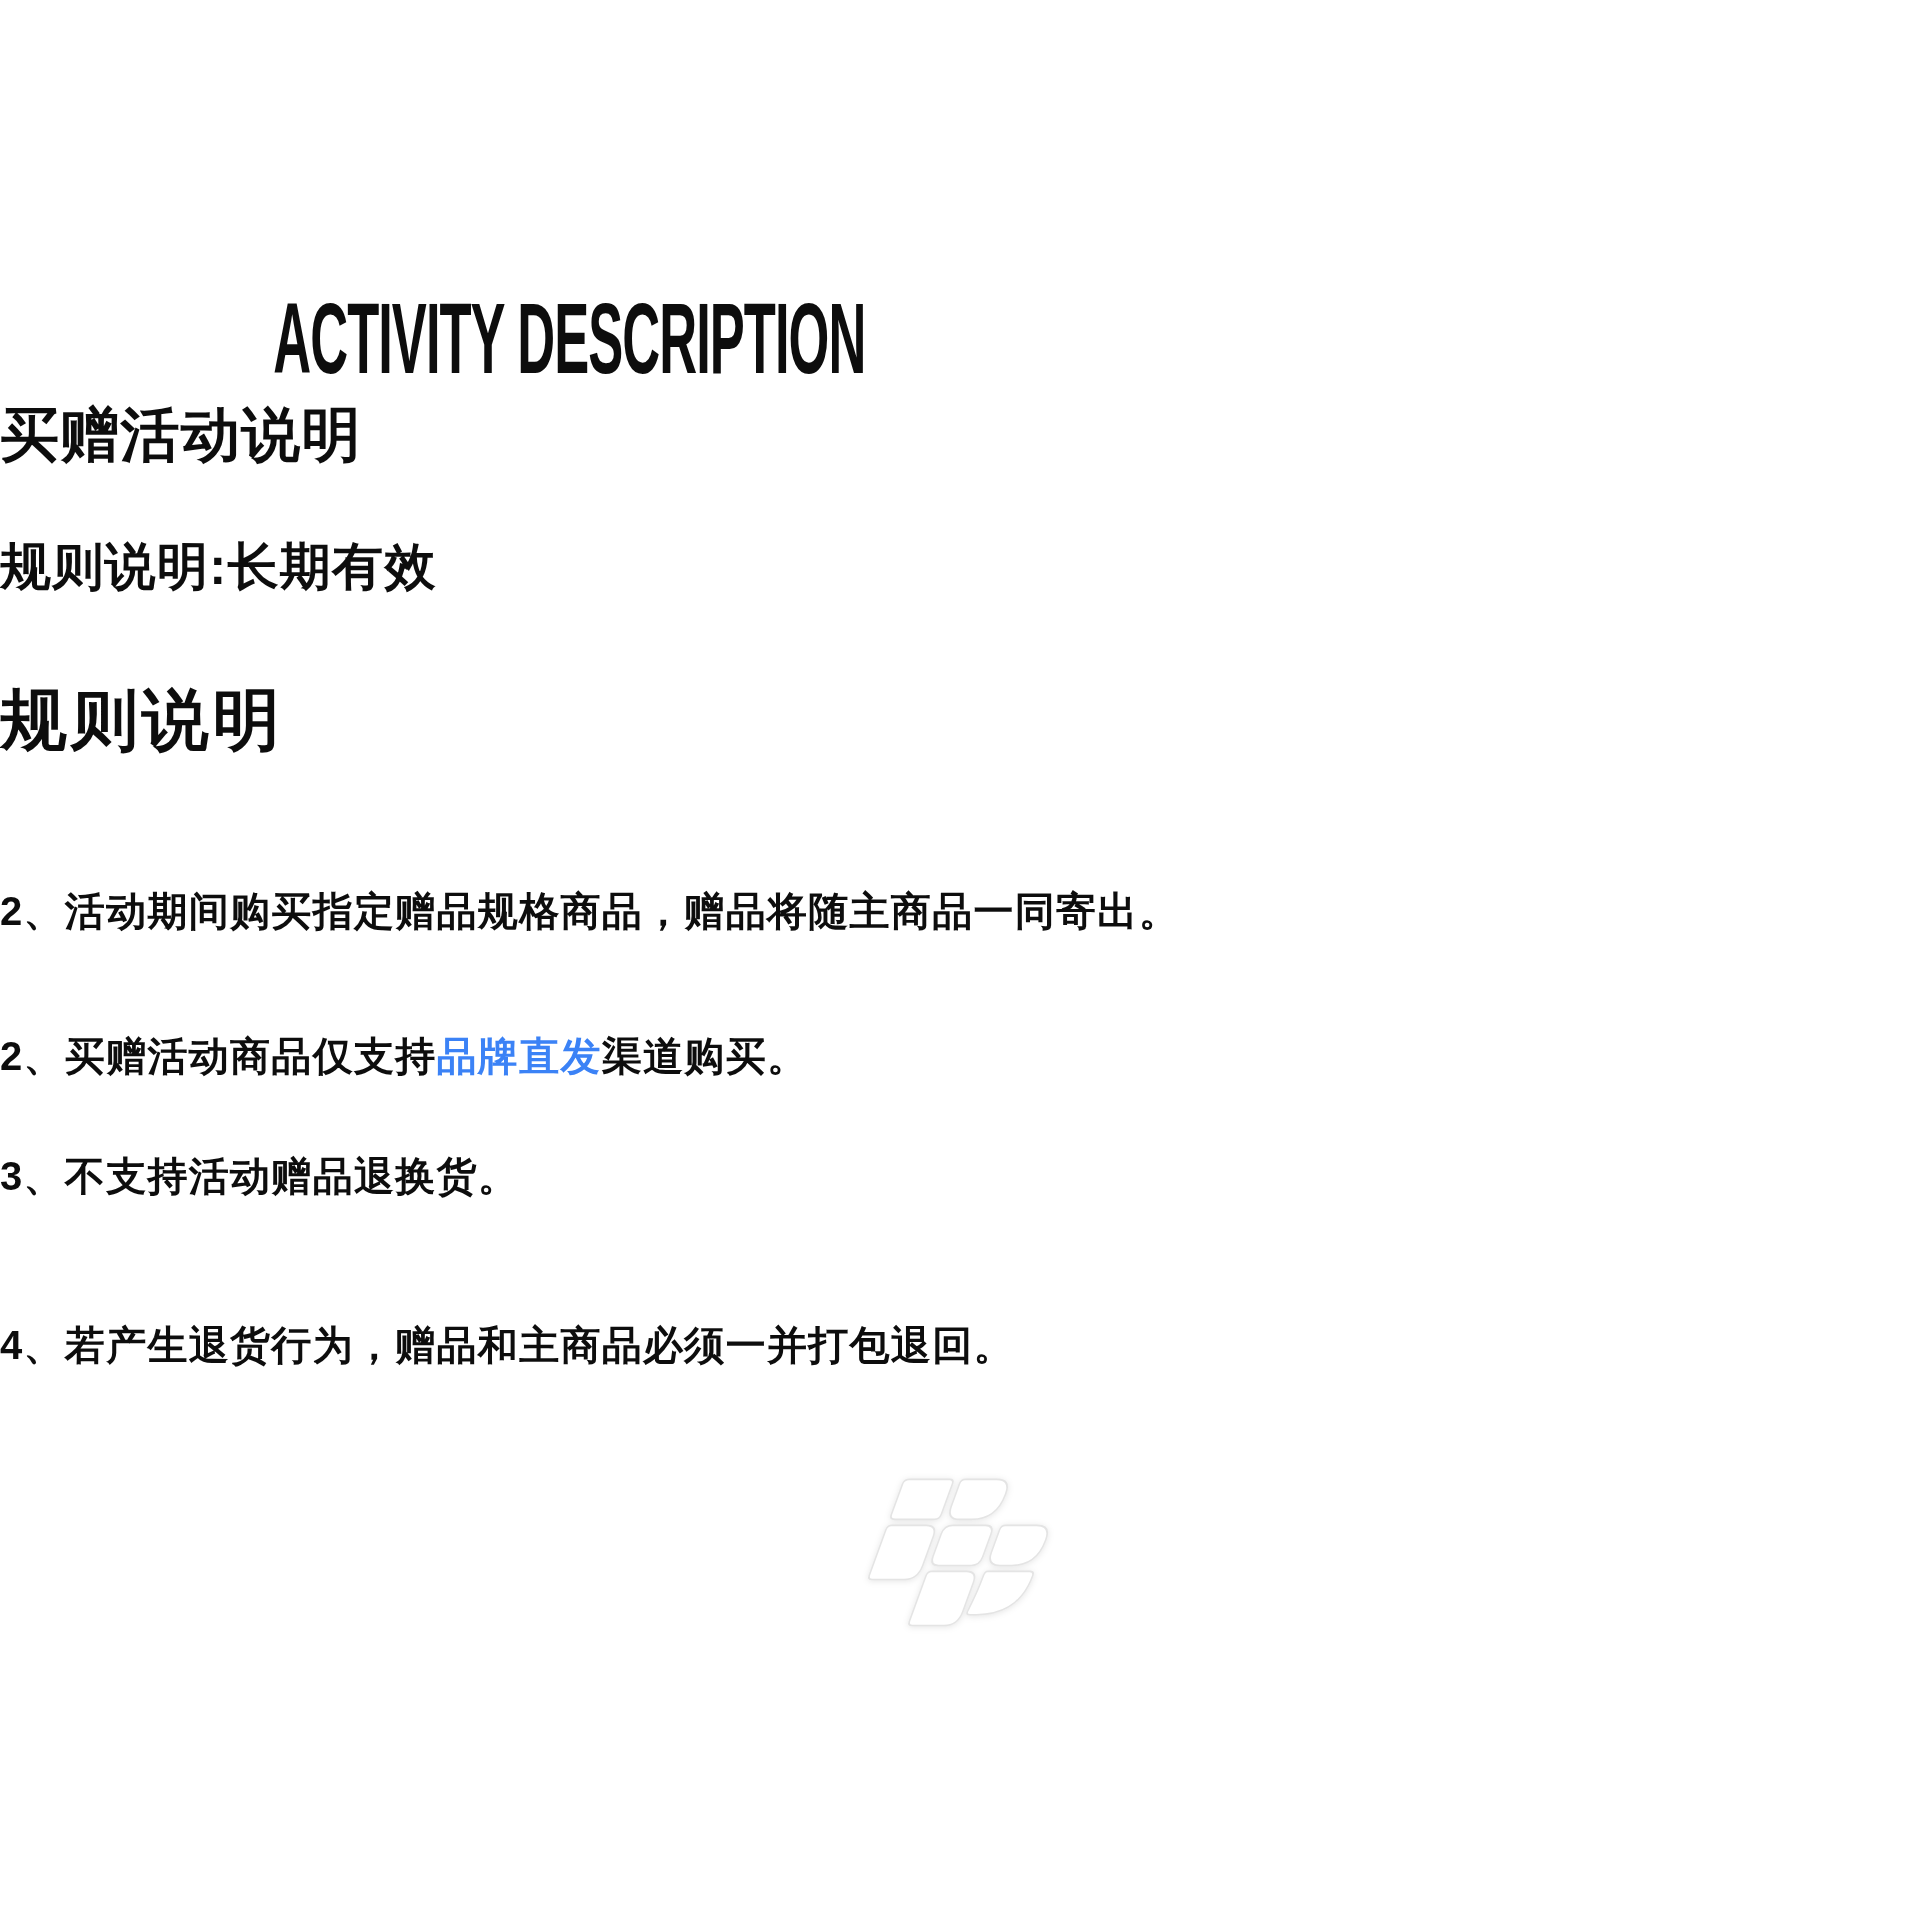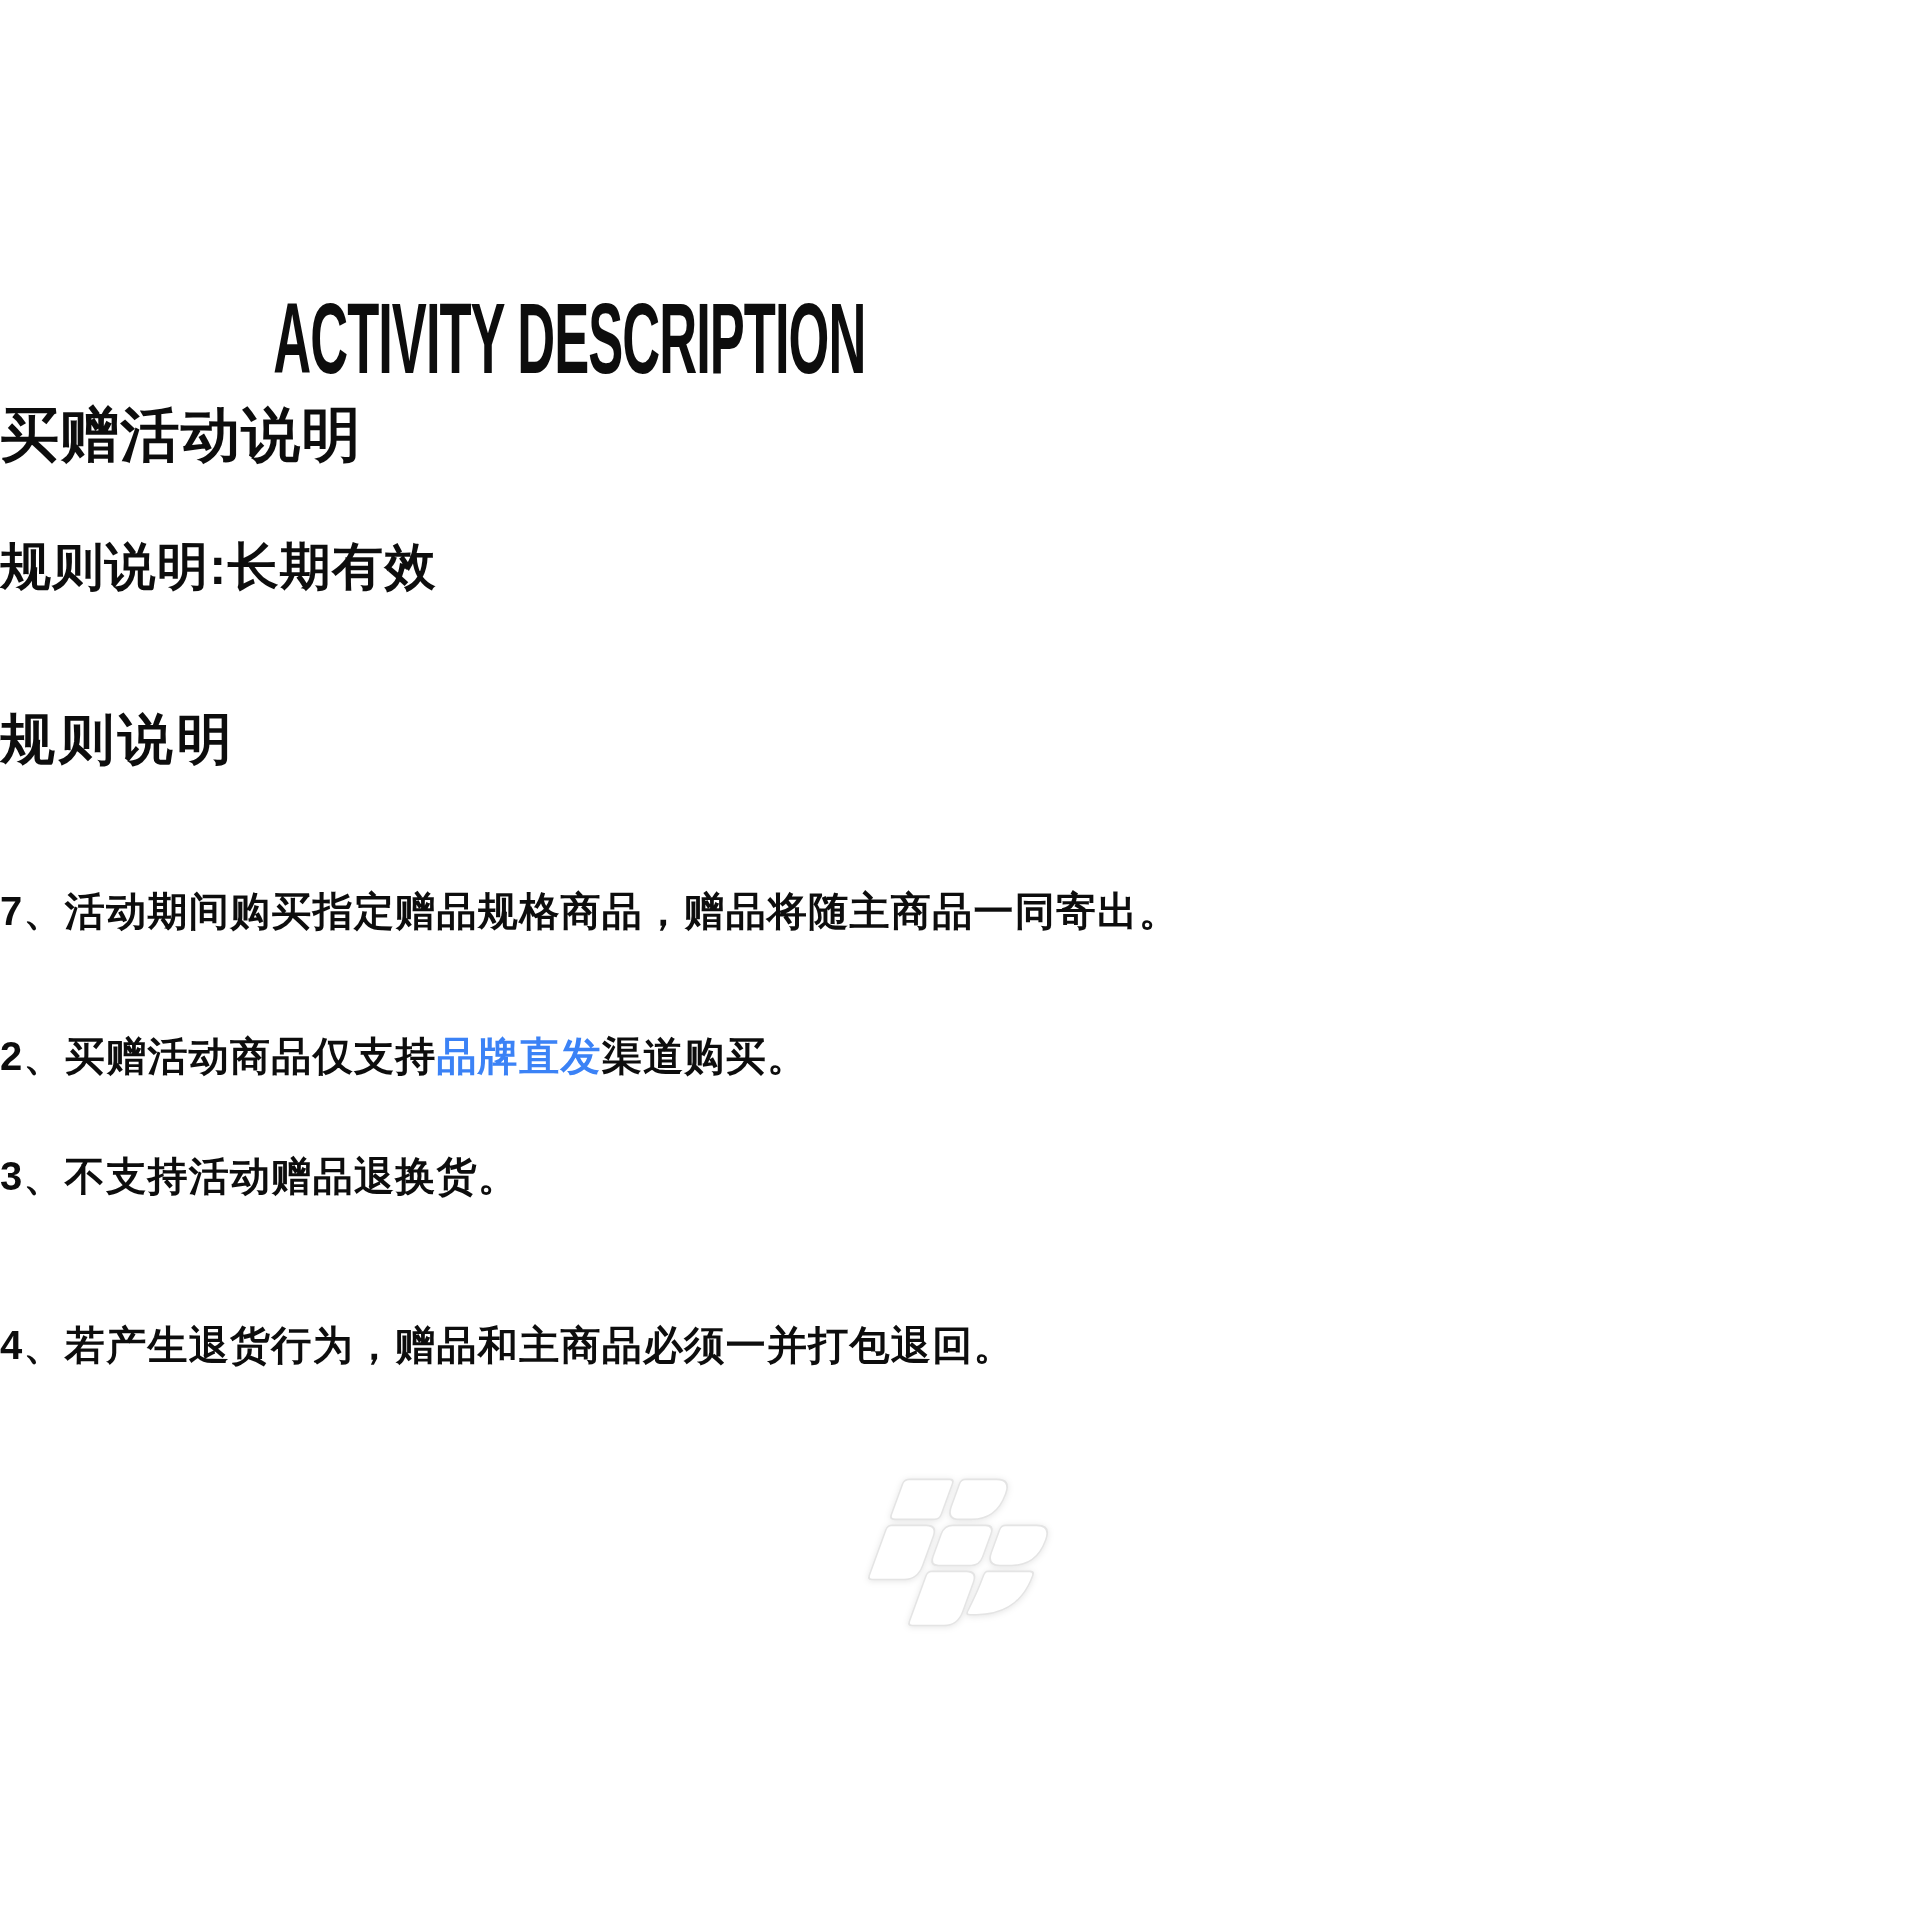--- a/index.html
+++ b/index.html
@@ -29,7 +29,7 @@
   }
   .title-zh   { top: 399px;  font-size: 59px;  letter-spacing: 1.3px; margin-top: 7px; }
   .promo-time { top: 541px;  font-size: 51px;  letter-spacing: 1.3px; }
-  .rules-head { top: 712px; font-size: 55px; letter-spacing: 3.9px; }
+  .rules-head { top: 686px; font-size: 67px; letter-spacing: 3.9px; }
   .rule       { font-size: 40px; letter-spacing: 1.3px; }
   .rule-1 { top: 891px; }
   .rule-2 { top: 1036px; }

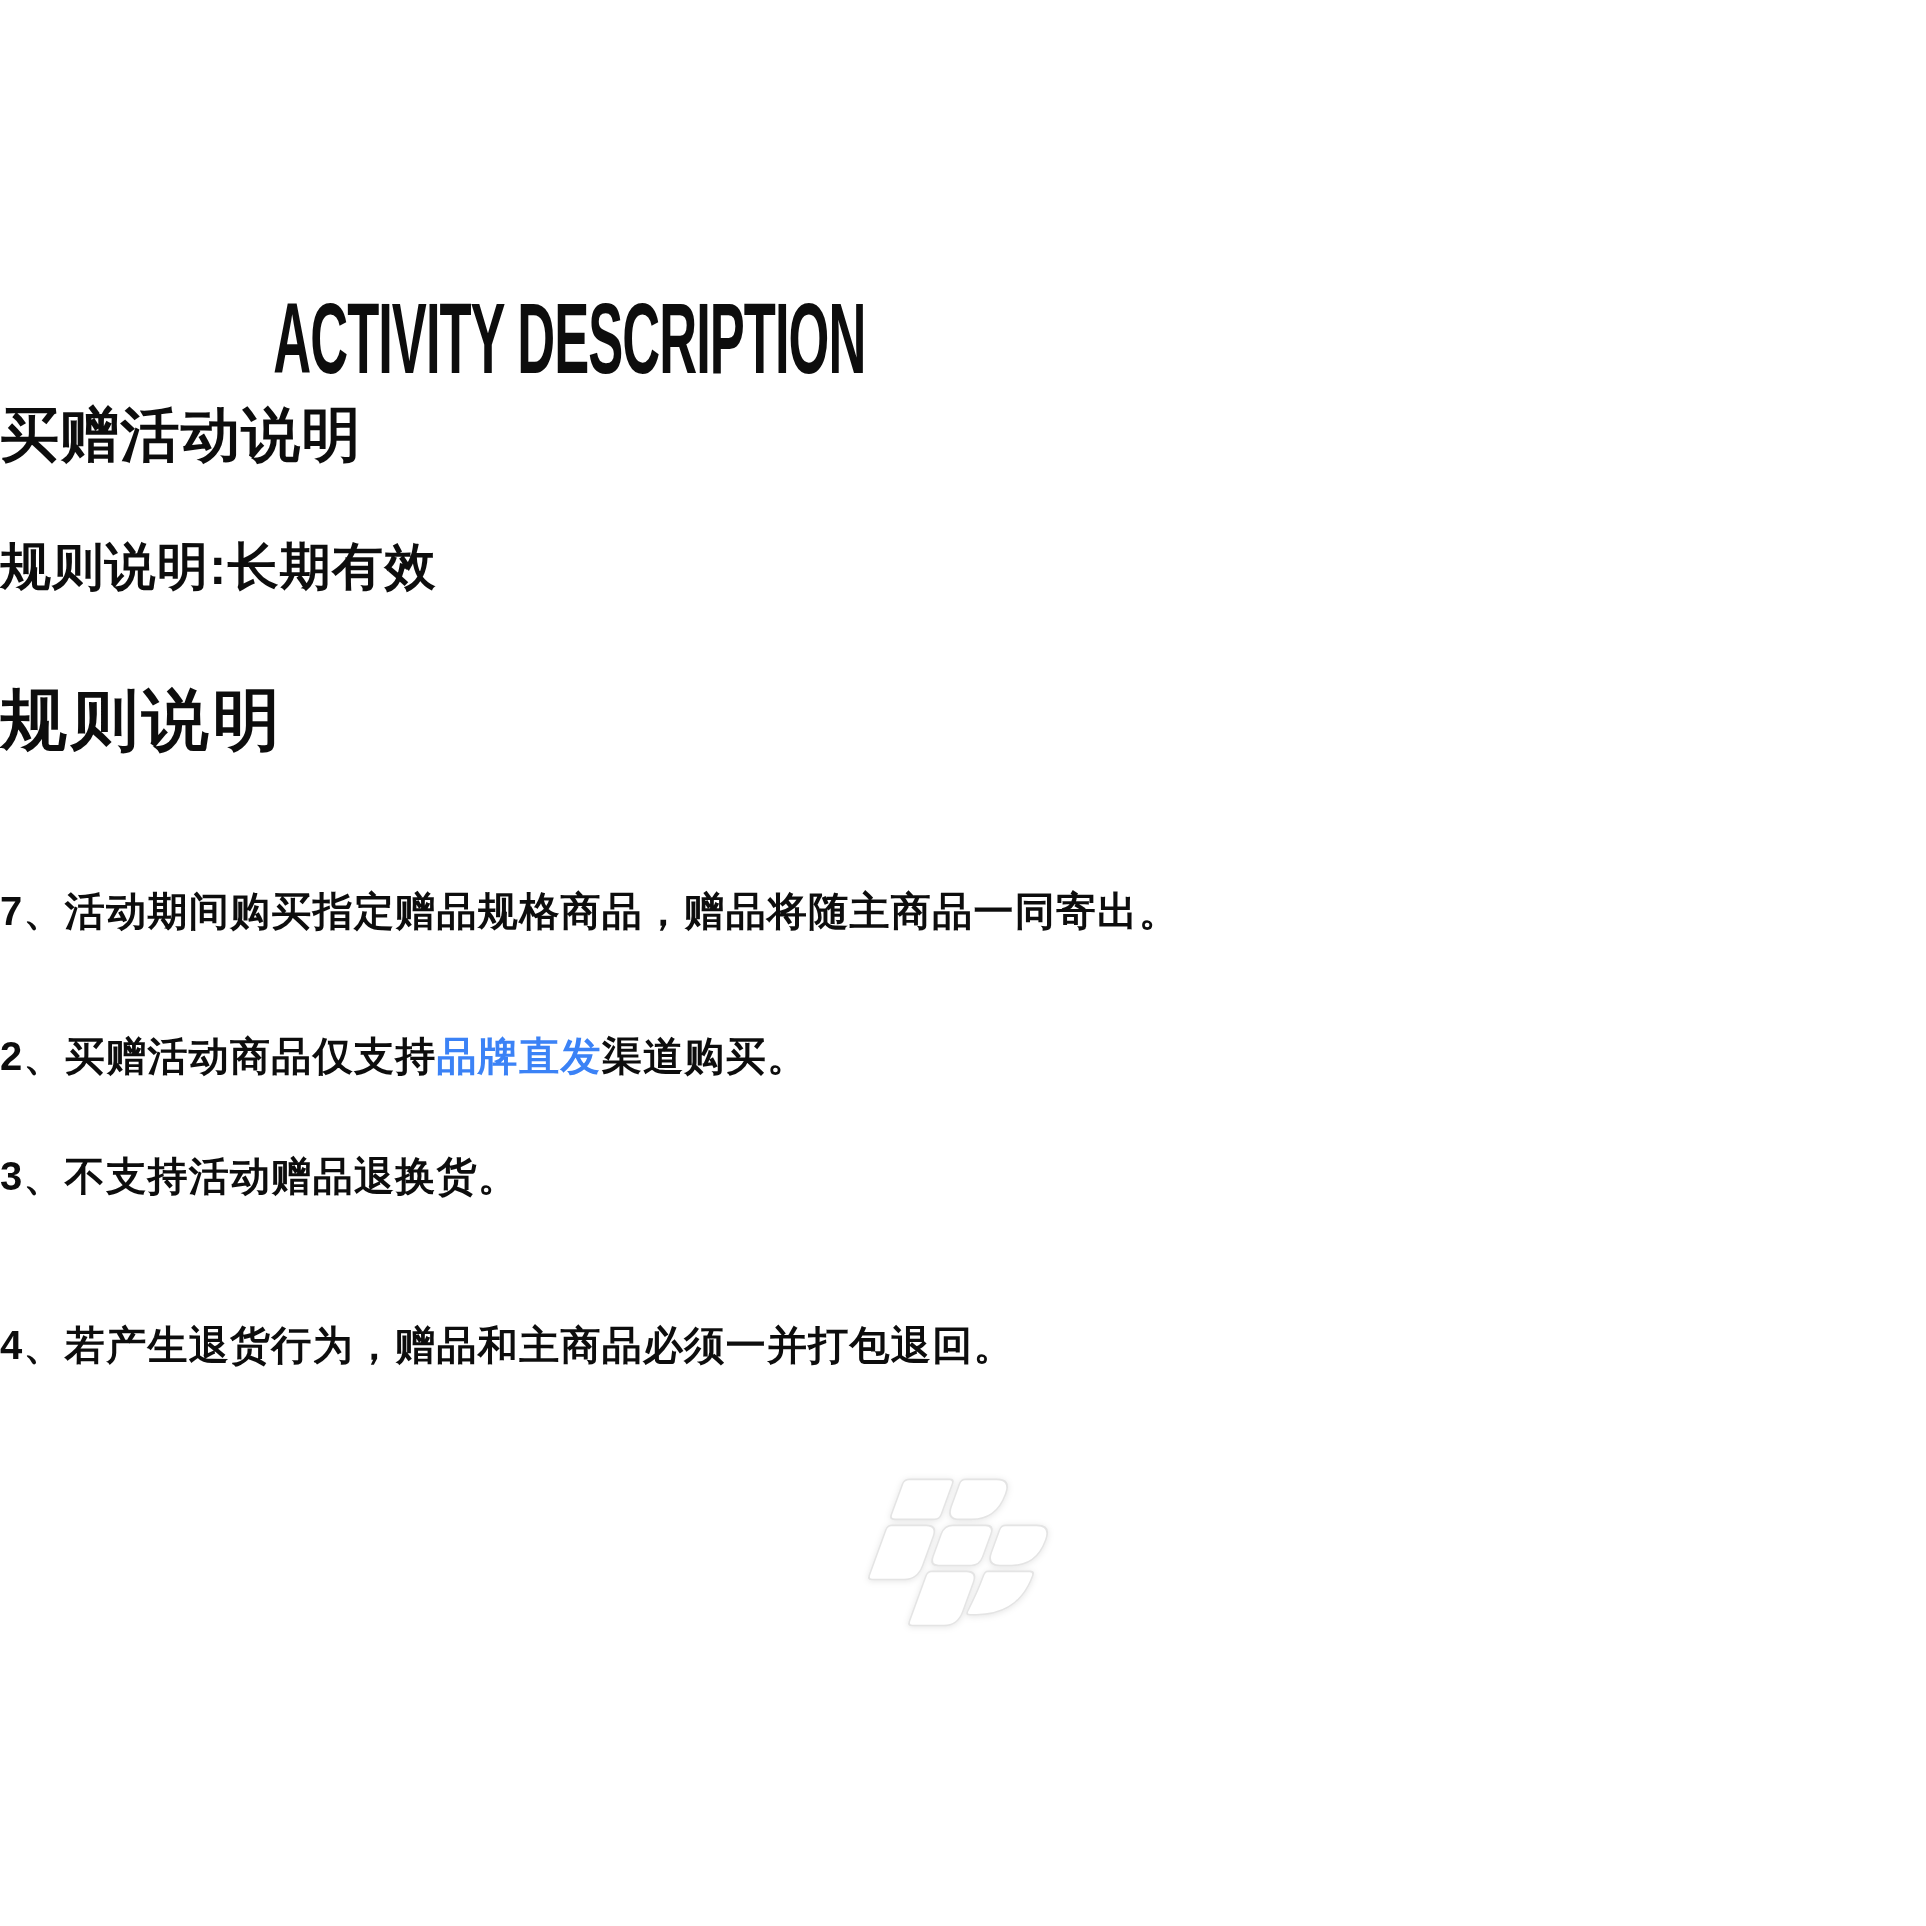--- a/index.html
+++ b/index.html
@@ -64,7 +64,7 @@
 
 <div class="line rules-head">规则说明</div>
 
-<div class="line rule rule-1">7、活动期间购买指定赠品规格商品，赠品将随主商品一同寄出。</div>
+<div class="line rule rule-1">2、活动期间购买指定赠品规格商品，赠品将随主商品一同寄出。</div>
 
 <div class="line rule rule-2"><span>2、买赠活动商品仅支持</span><span class="highlight" style="color: #3b82f6;">品牌直发</span><span>渠道购买。</span></div>
 

